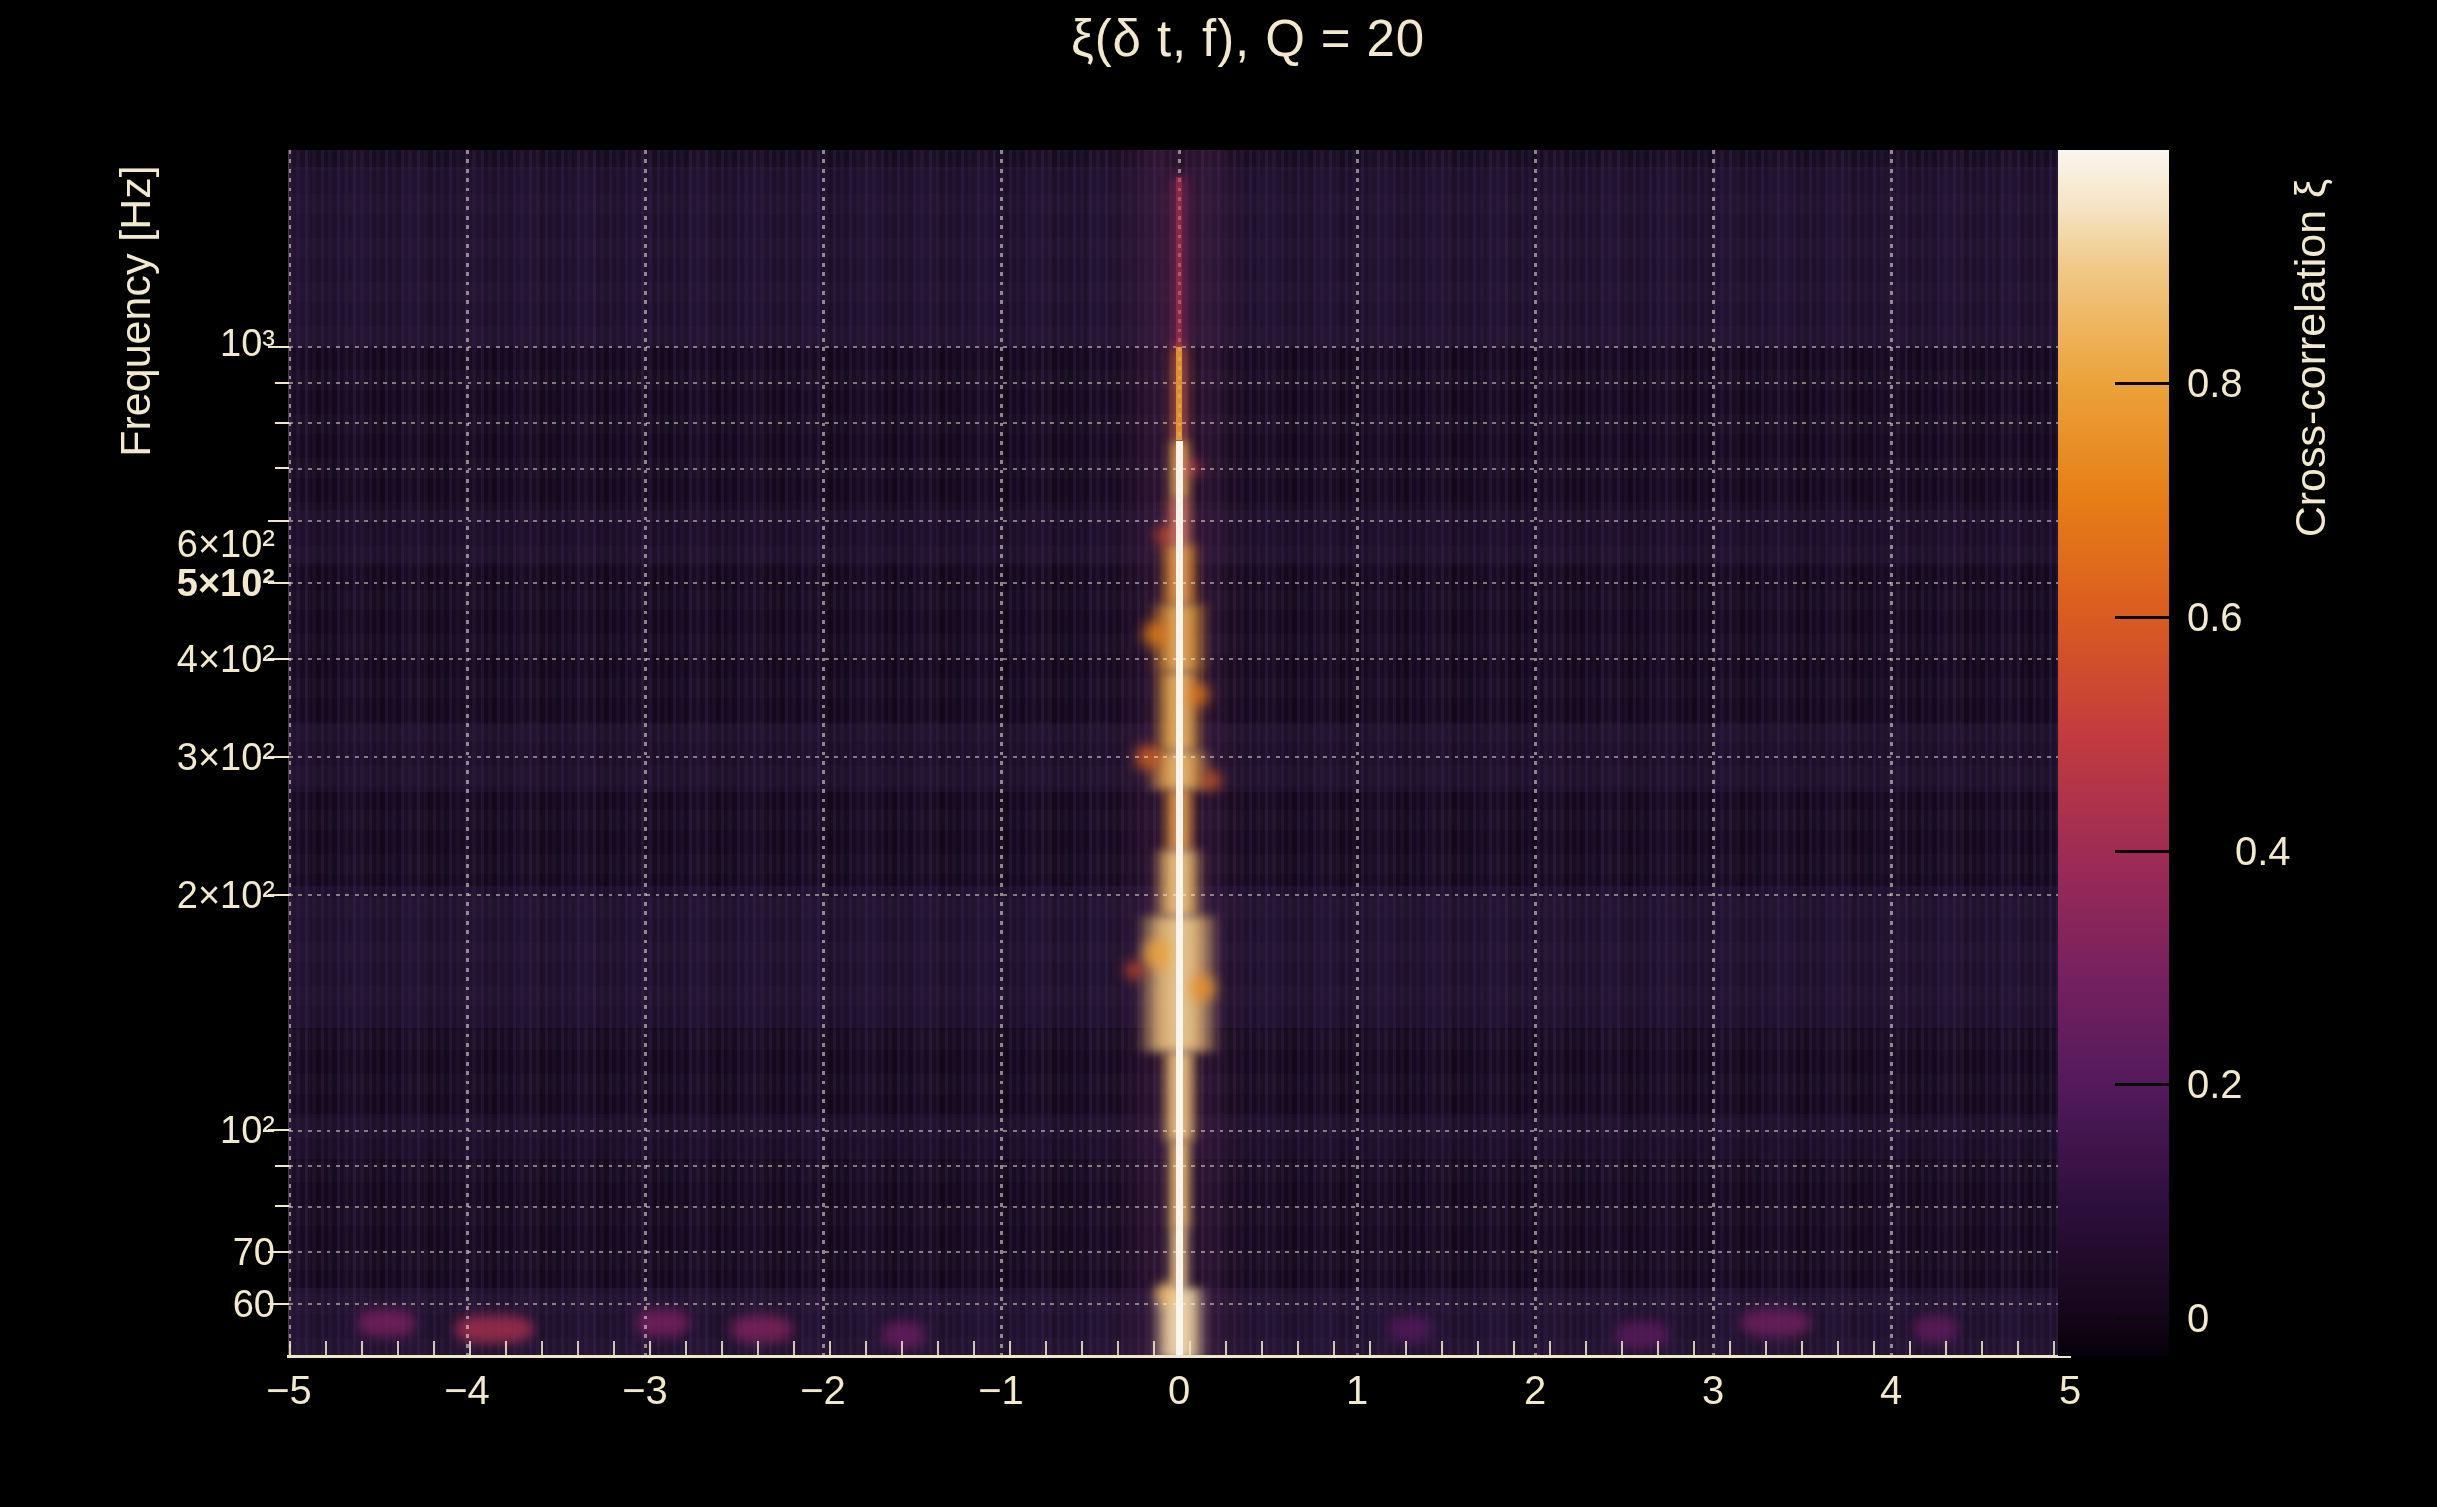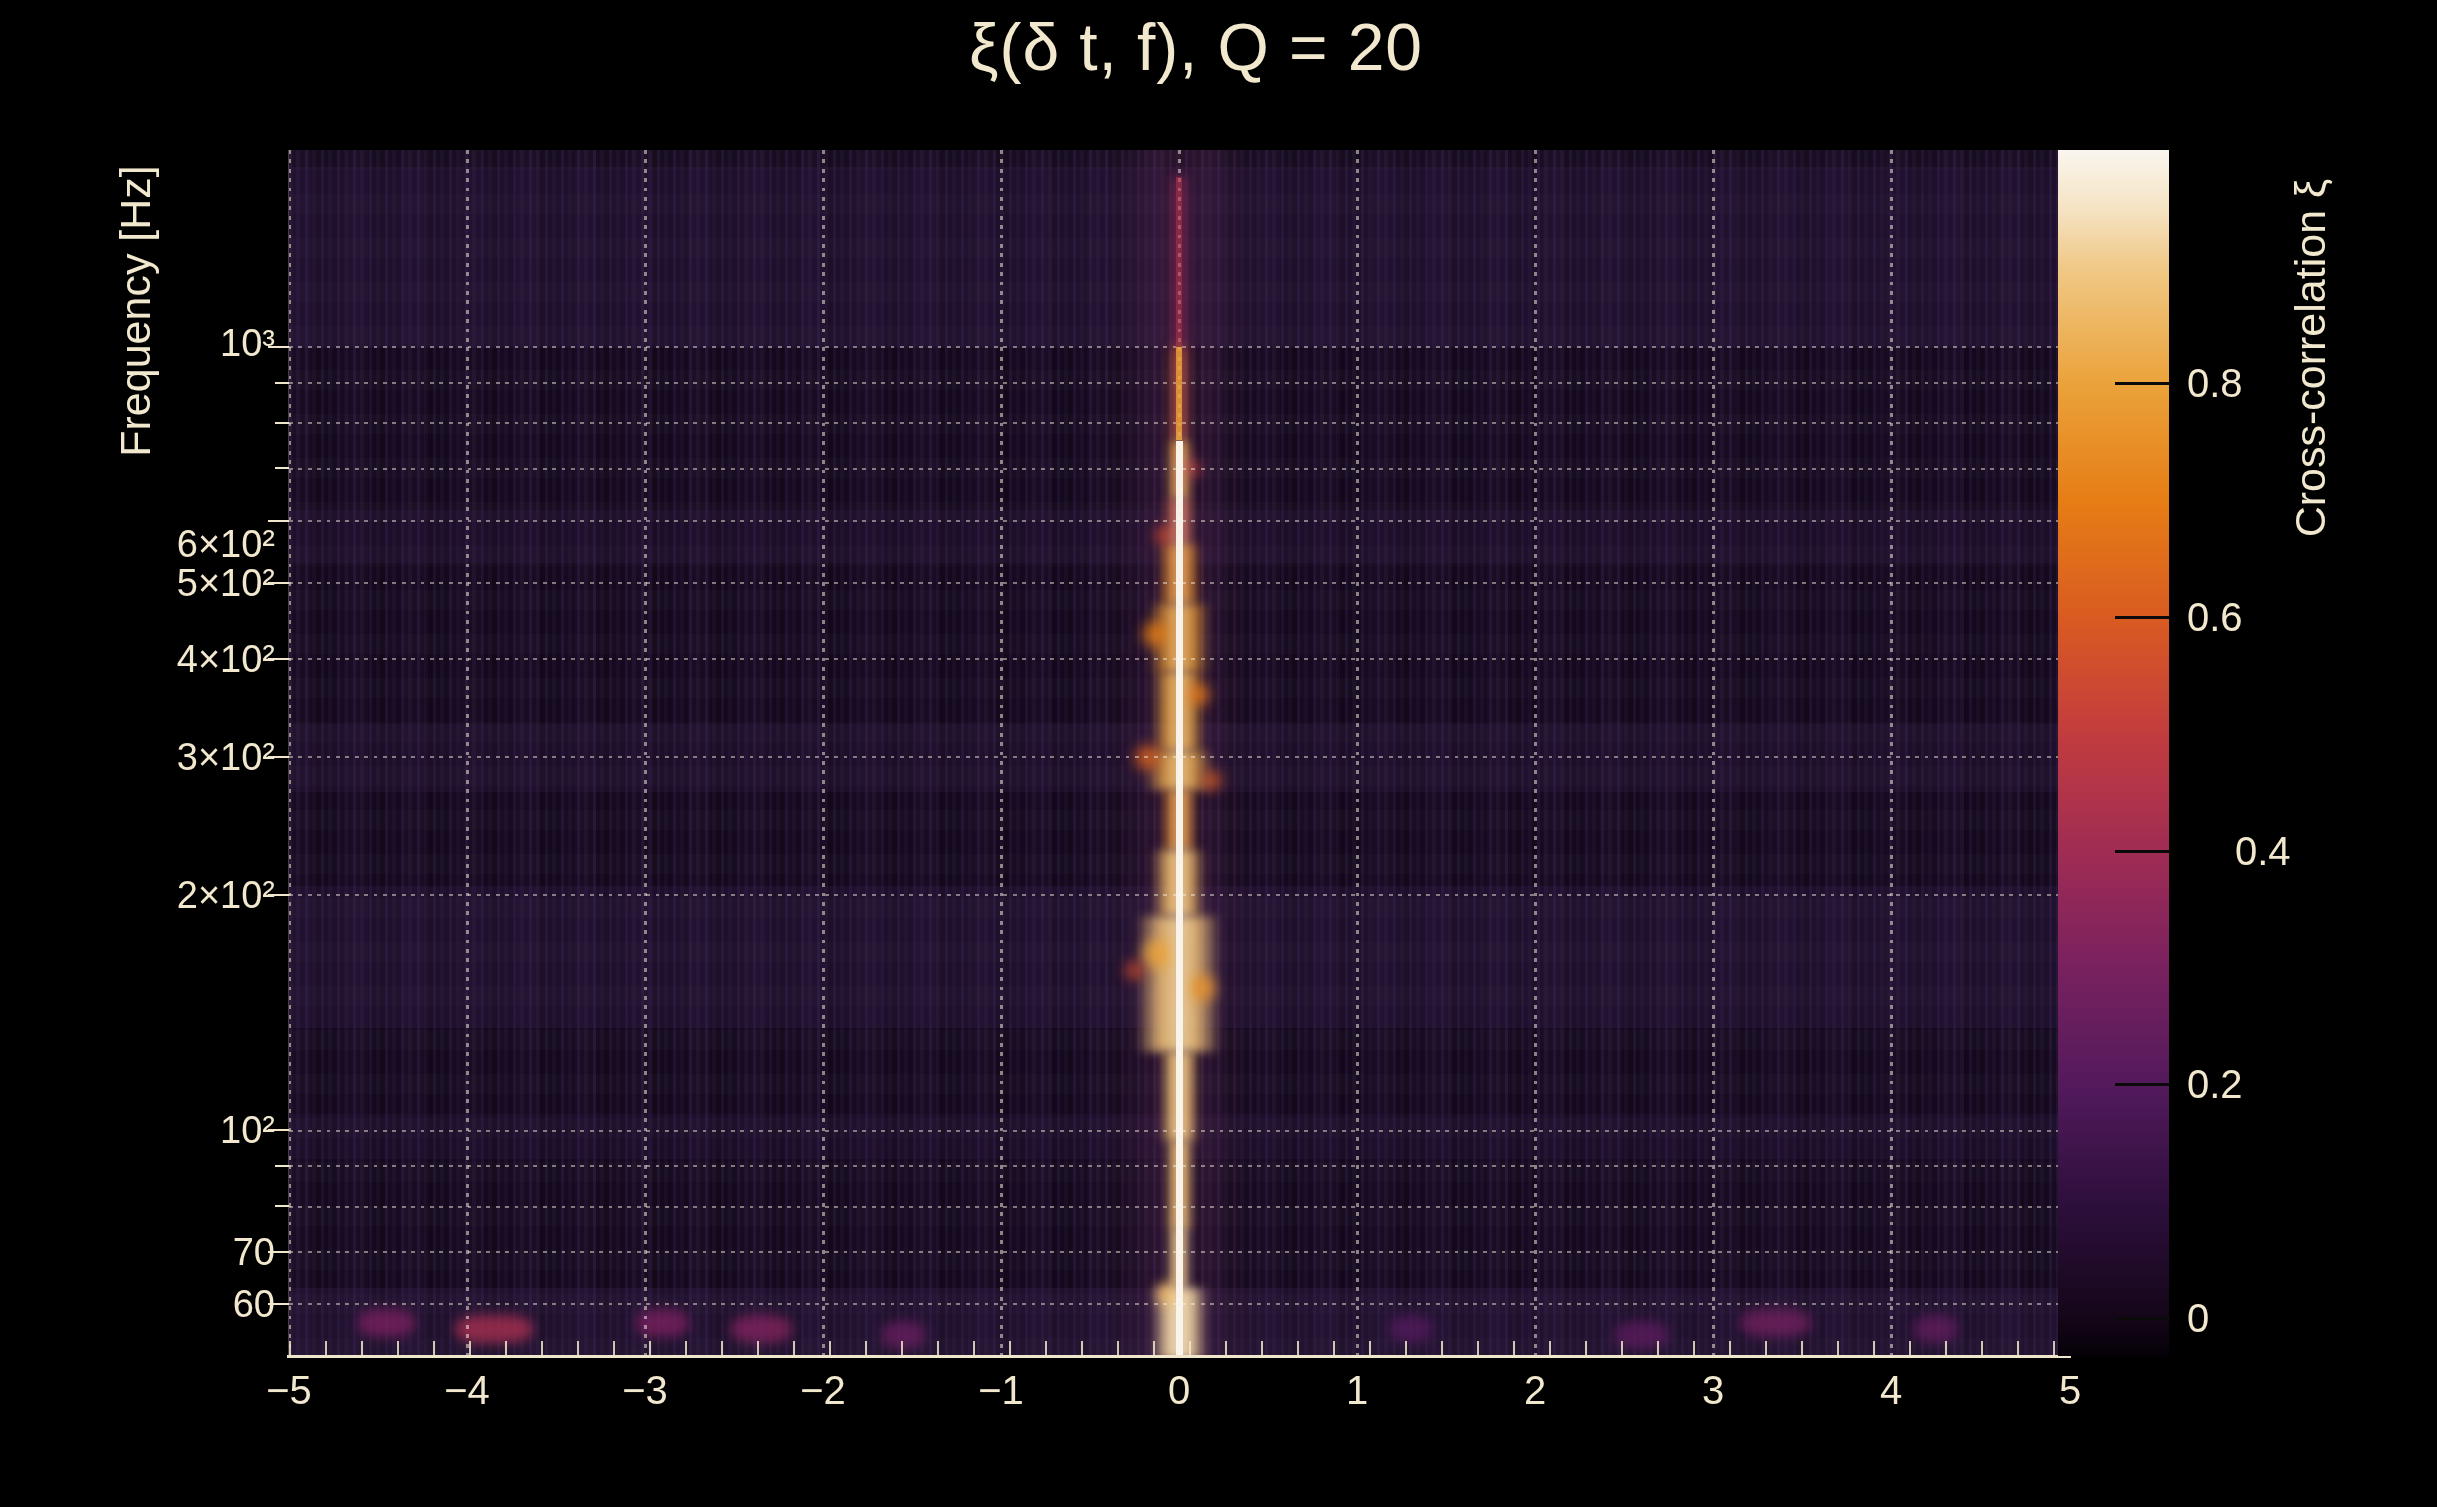--- a/index.html
+++ b/index.html
@@ -5,8 +5,8 @@
   html,body{margin:0;padding:0;background:#000;}
   .figure{position:relative;width:2438px;height:1507px;background:#000;overflow:hidden;
           font-family:"Liberation Sans", sans-serif;color:#f1e8ce;}
-  .title{position:absolute;left:1196px;top:9.4px;transform:translateX(-50%);
-         font-size:66px;letter-spacing:0.9px;white-space:nowrap;}
+  .title{position:absolute;left:1248px;top:9.4px;transform:translateX(-50%);
+         font-size:51px;letter-spacing:0.9px;white-space:nowrap;}
   .ylabel{position:absolute;left:135px;top:311px;transform:translate(-50%,-50%) rotate(-90deg);
           font-size:43px;white-space:nowrap;}
   .xlabel{position:absolute;left:2080px;top:1436px;transform:translateX(-100%);

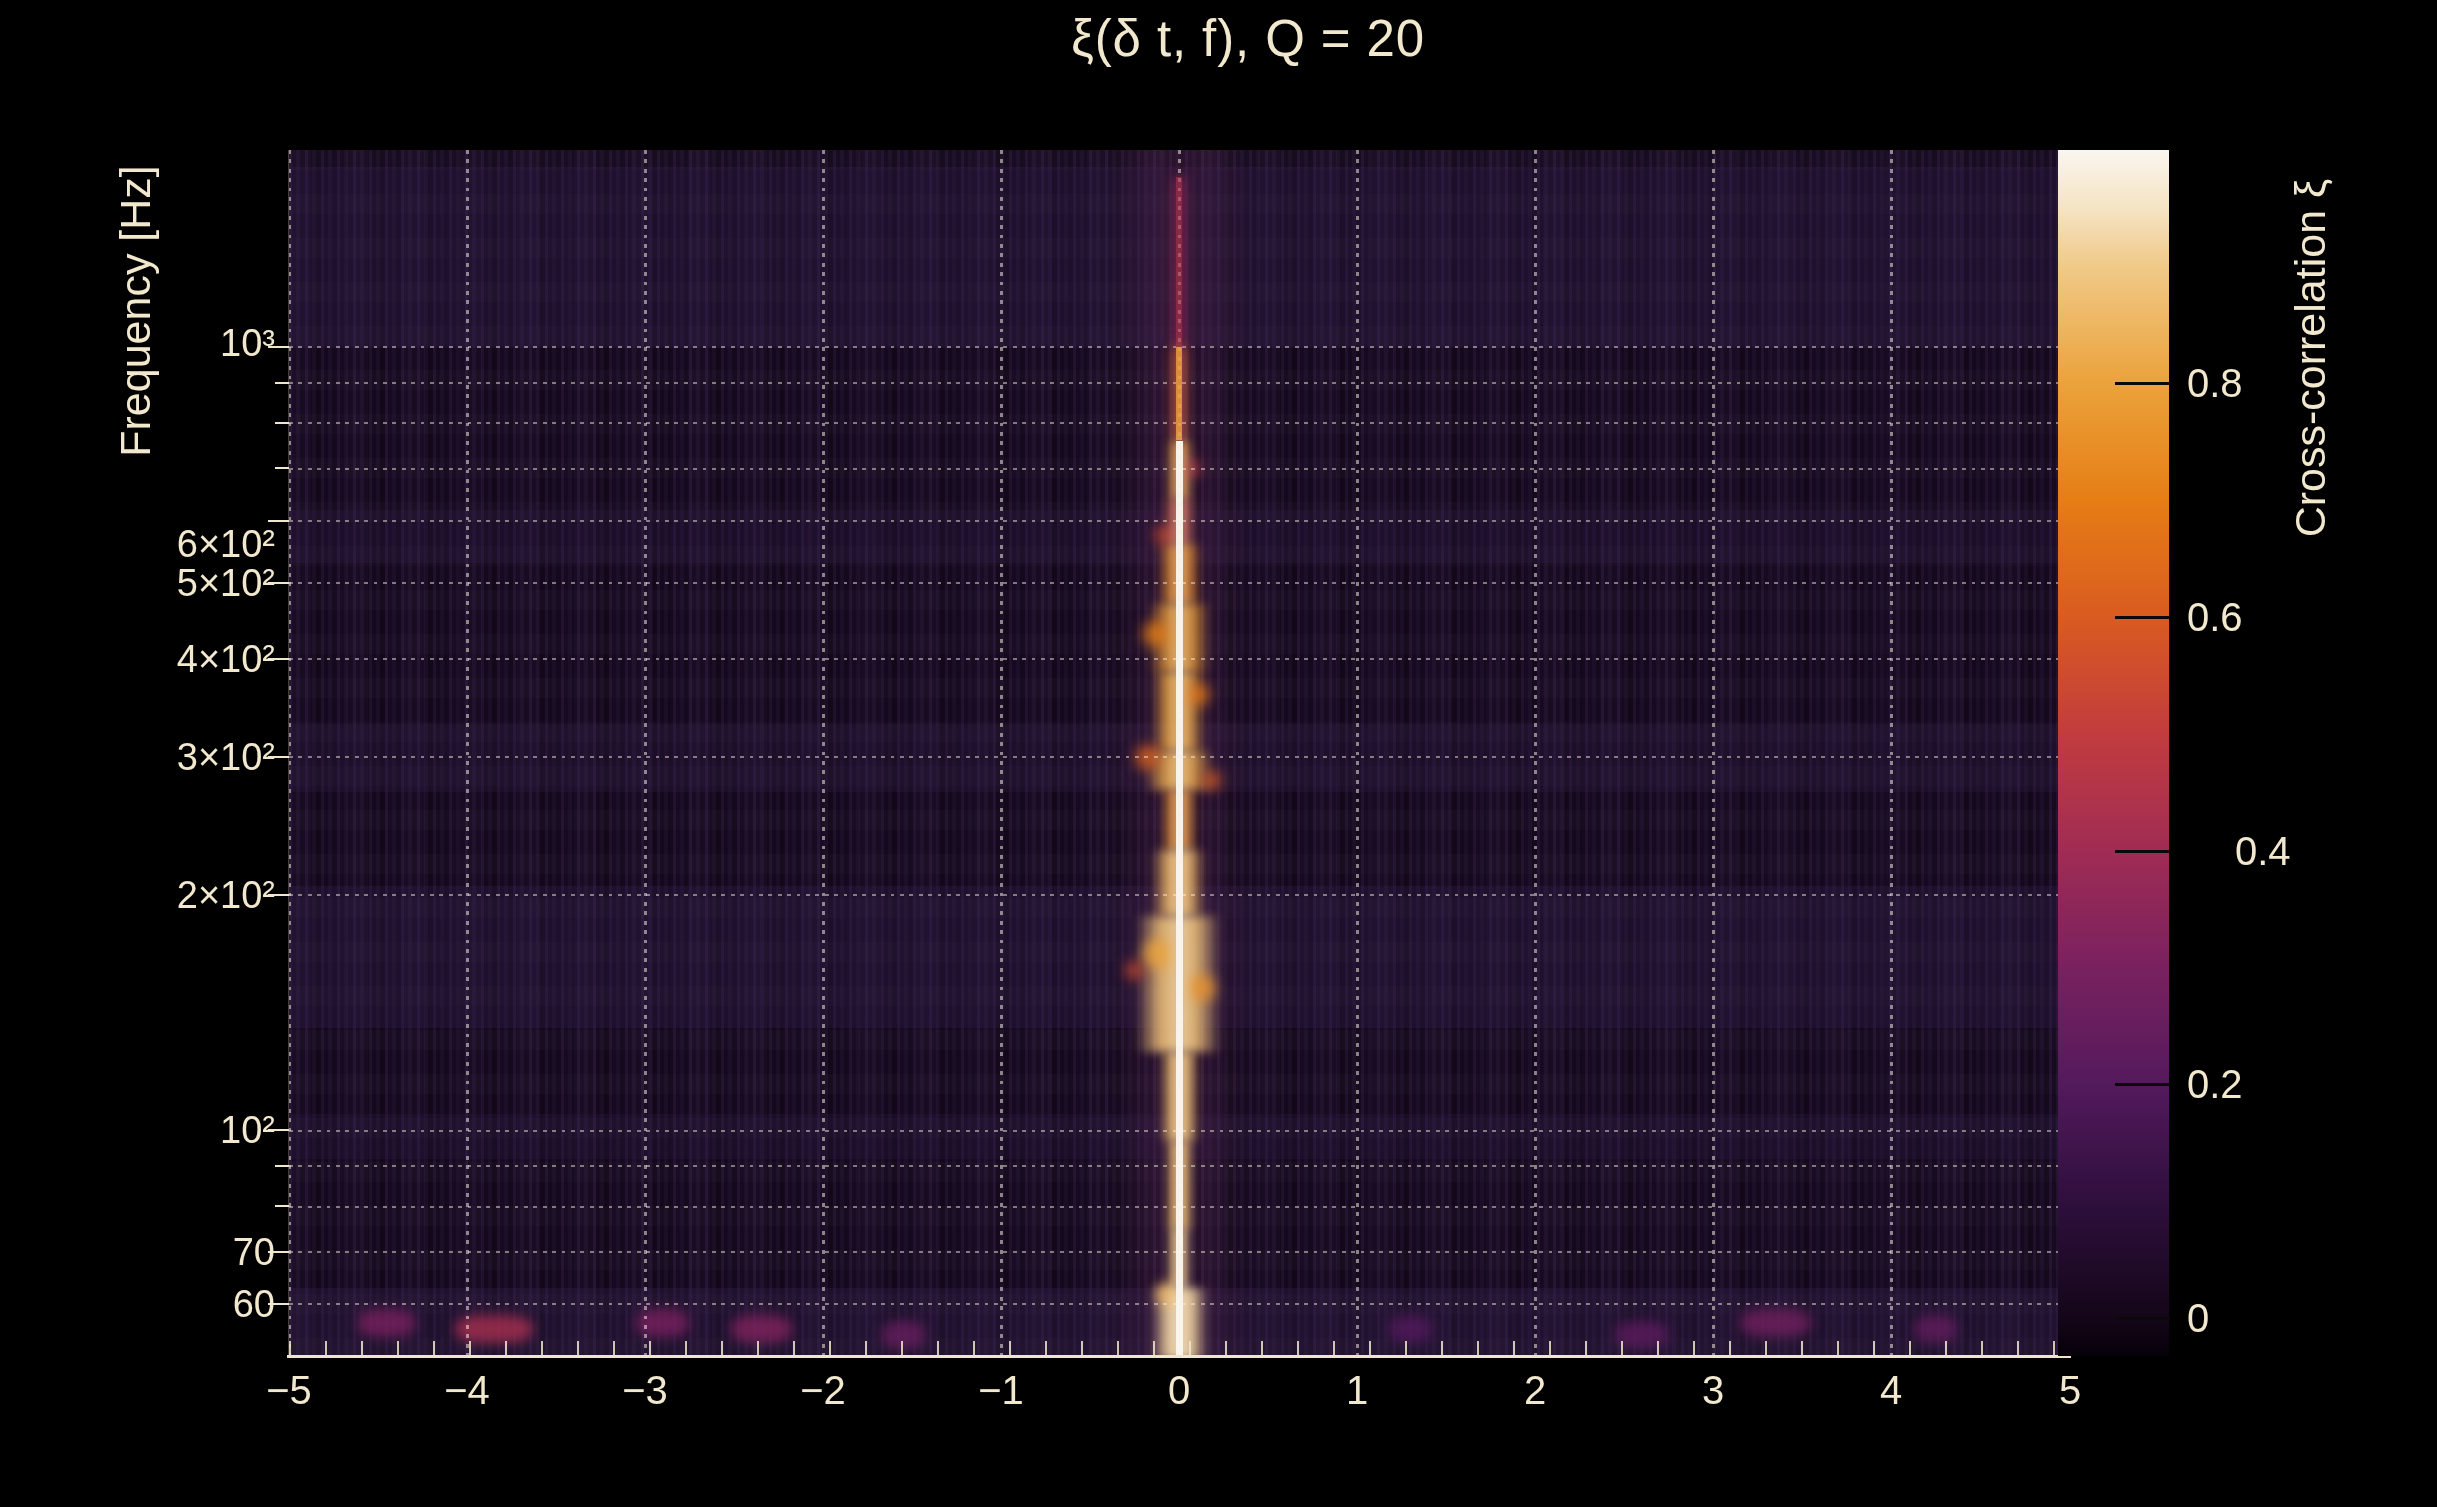--- a/index.html
+++ b/index.html
@@ -144,7 +144,7 @@
       <div class="ytick" style="left: 268px; top: 1303px; width: 21px;"></div>
       <div class="yticklabel" style="left: 96px; top: 343px;">10³</div>
       <div class="yticklabel" style="left: 96px; top: 521px; margin-top: 23px;">6×10²</div>
-      <div class="yticklabel" style="left: 96px; top: 583px;">5×10²</div>
+      <div class="yticklabel" style="left: 96px; top: 583px; font-weight: bold;">5×10²</div>
       <div class="yticklabel" style="left: 96px; top: 659px;">4×10²</div>
       <div class="yticklabel" style="left: 96px; top: 757px;">3×10²</div>
       <div class="yticklabel" style="left: 96px; top: 895px;">2×10²</div>

